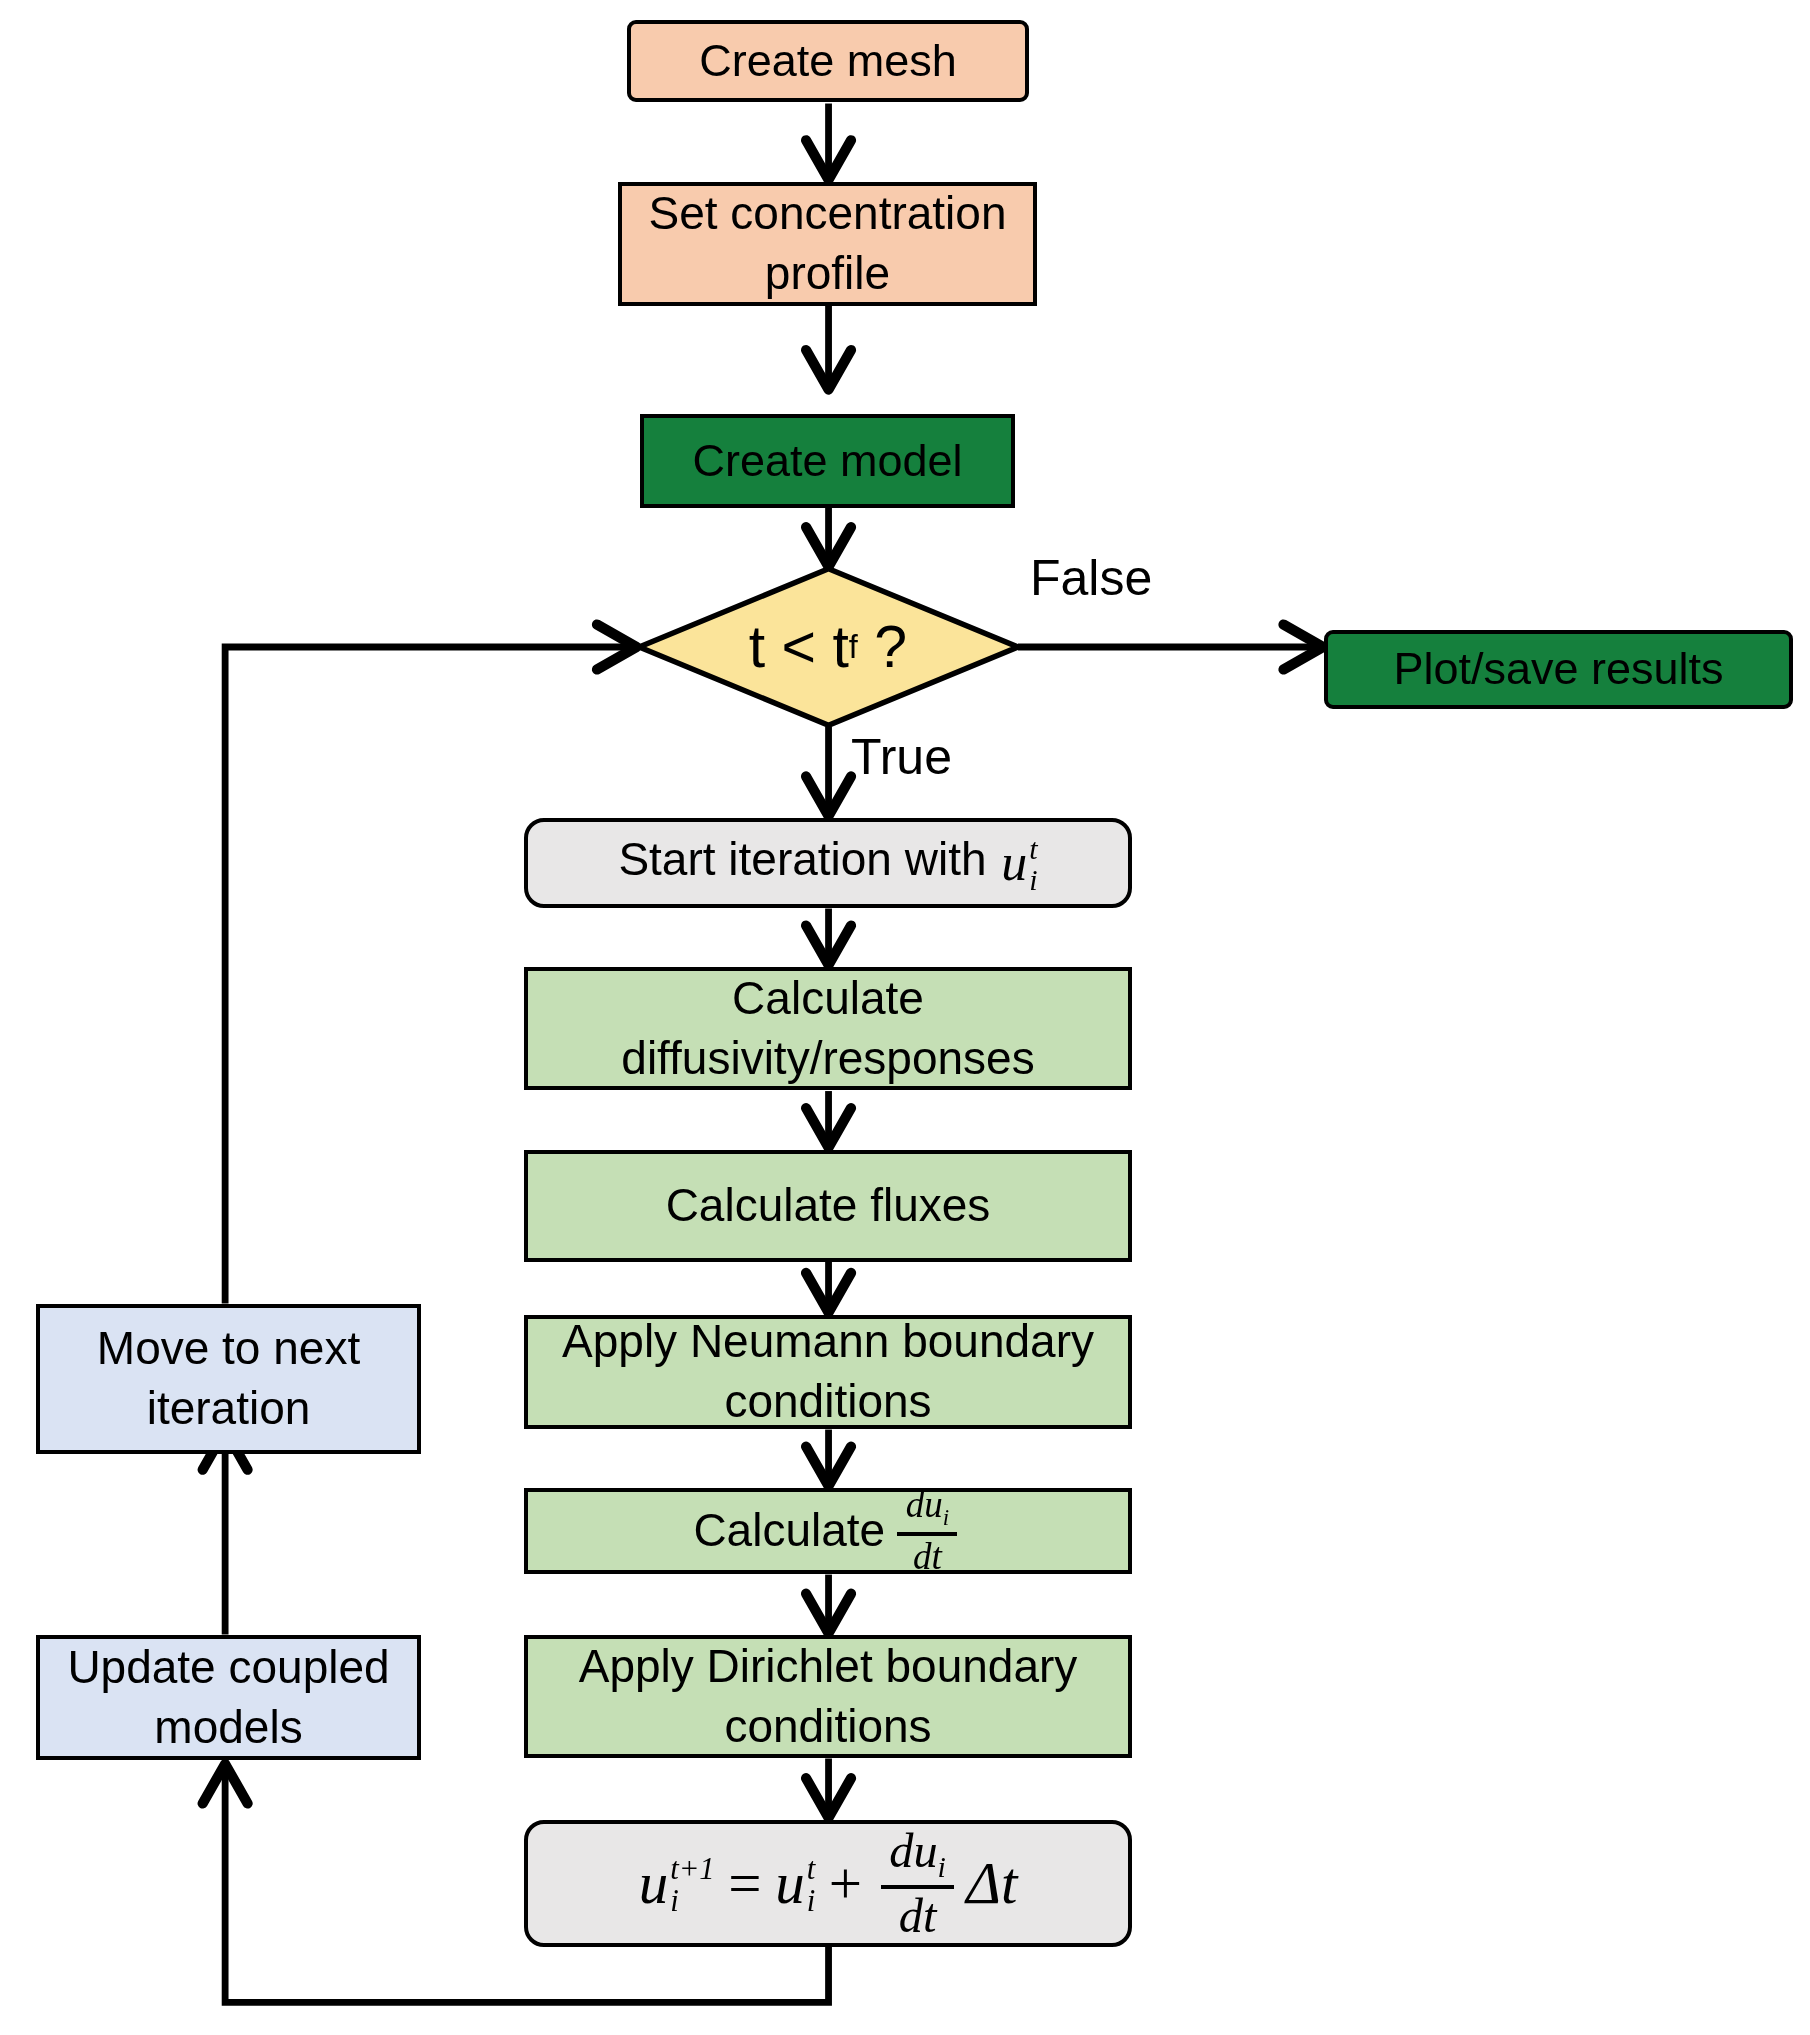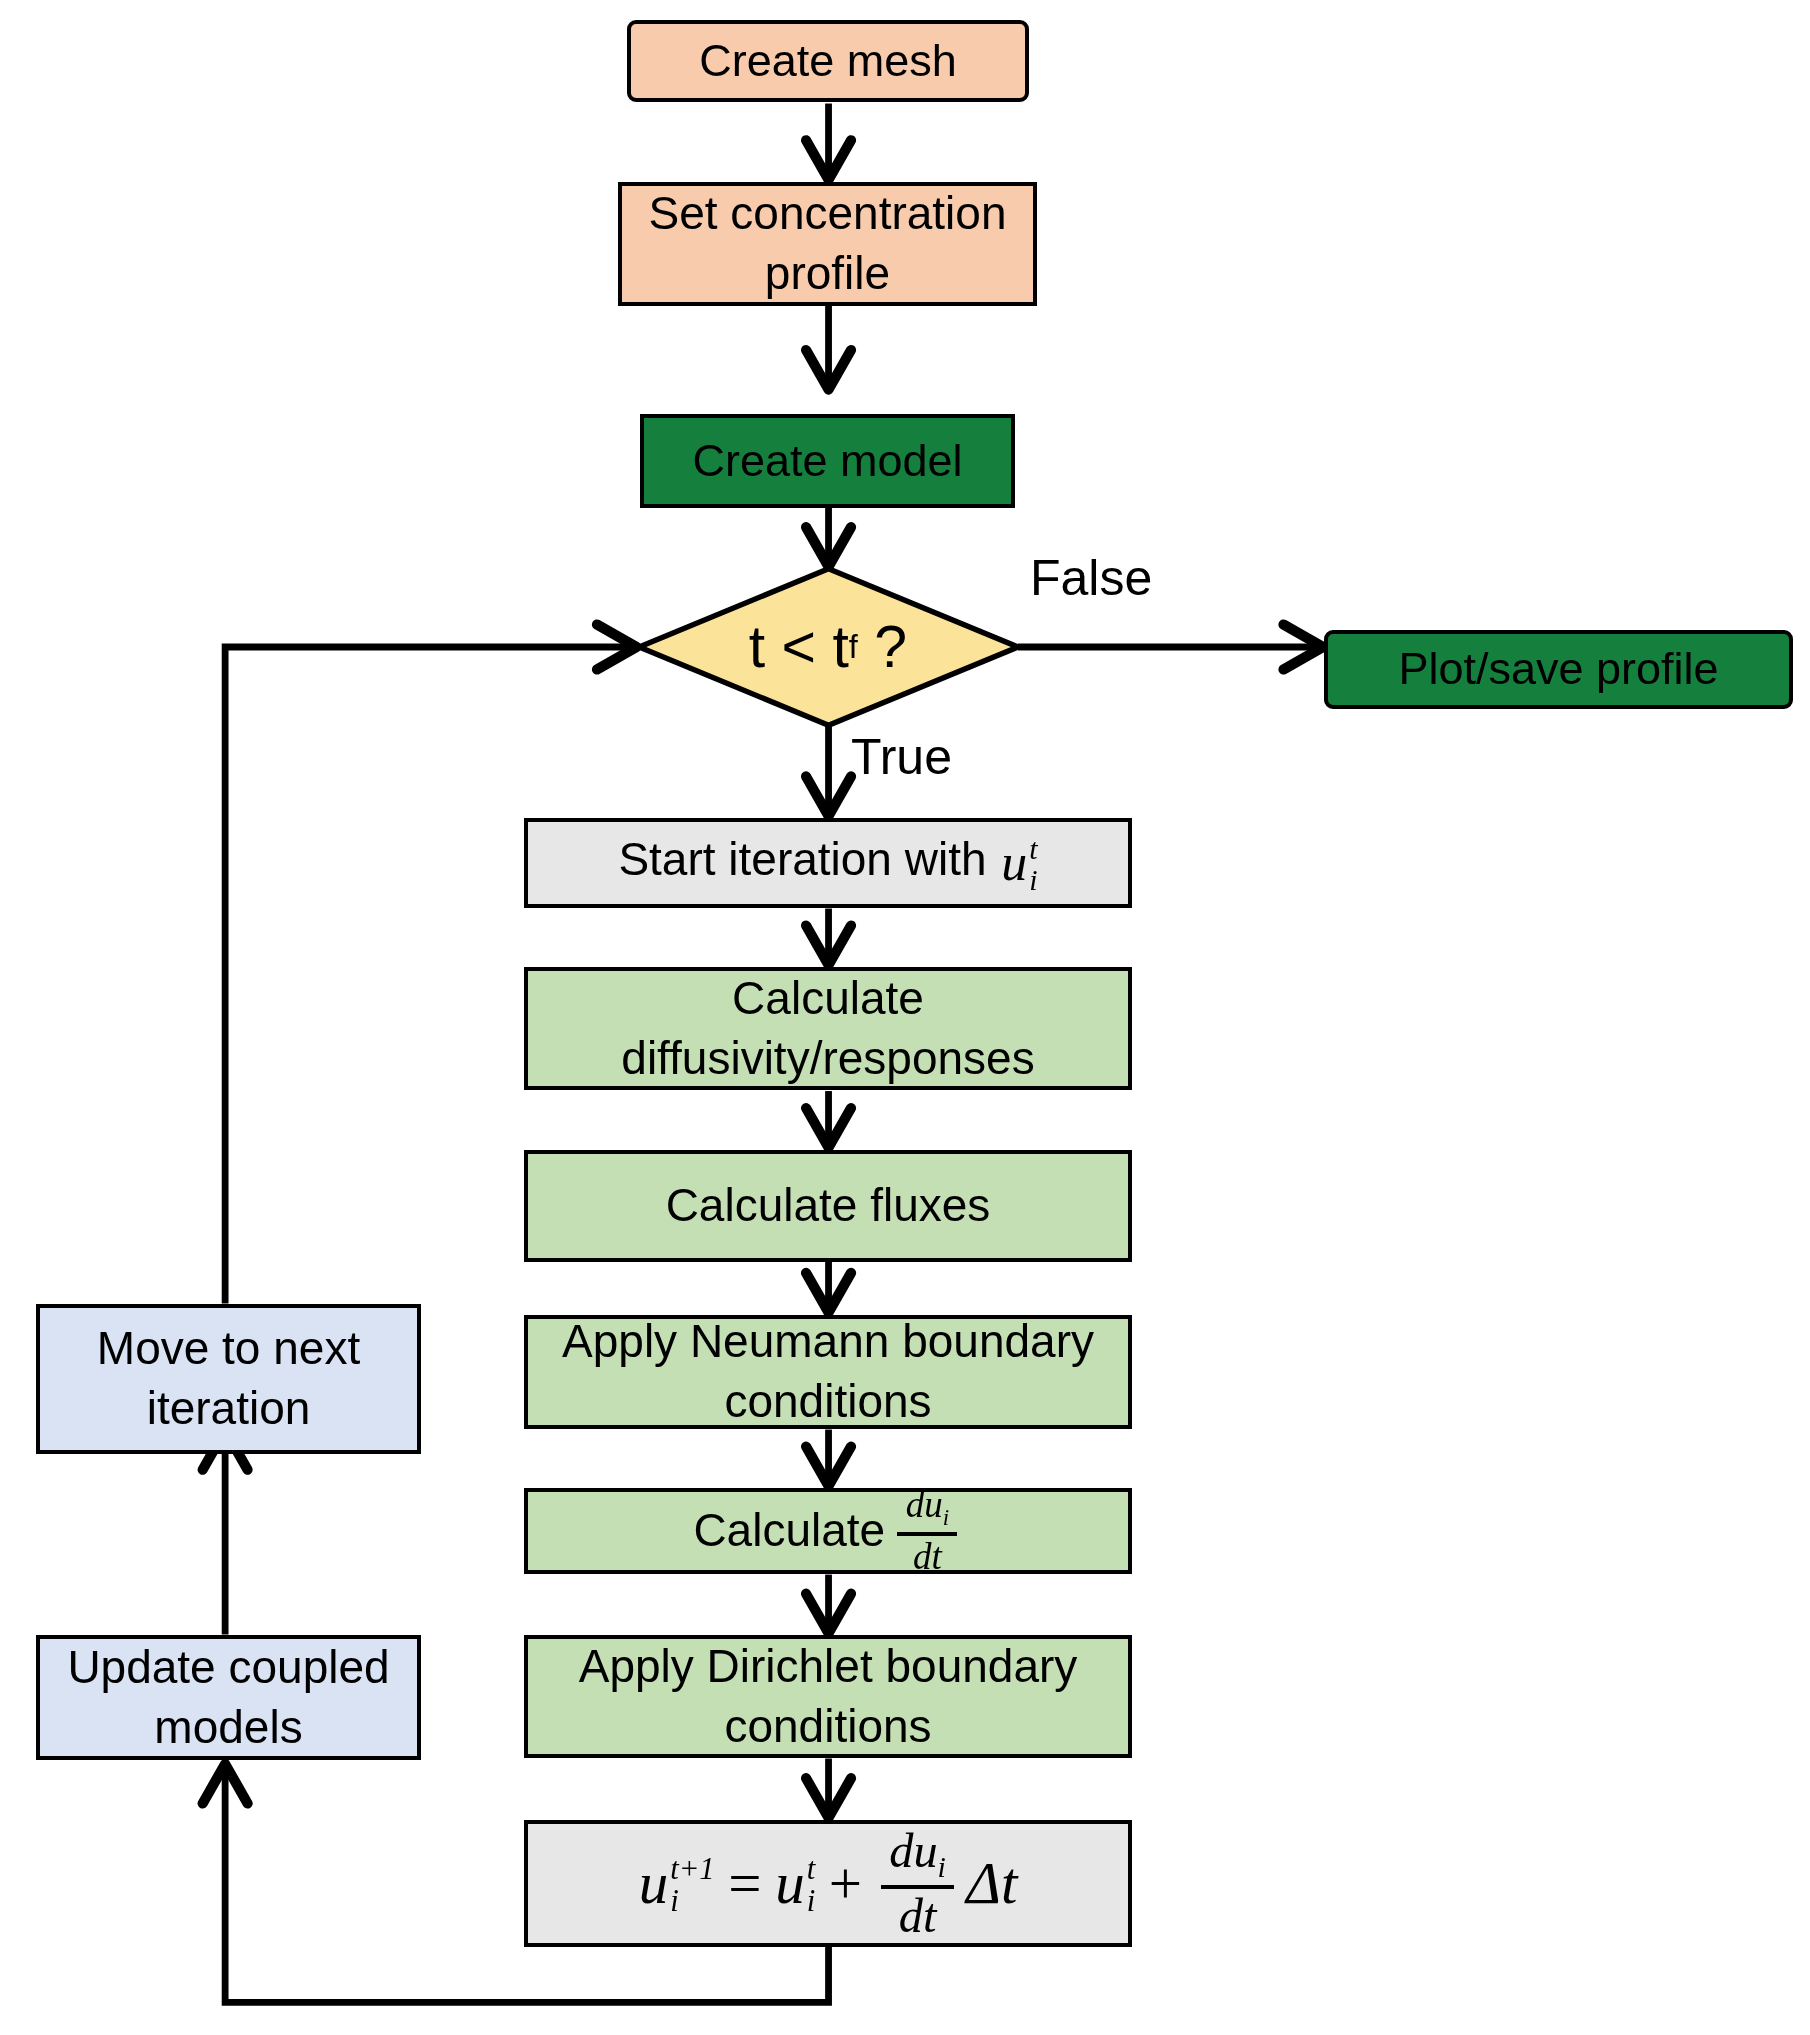--- a/index.html
+++ b/index.html
@@ -84,7 +84,7 @@
 </div>
 
 <div class="node purple rounded" style="left:1324px;top:608px;width:469px;height:79px;font-size:45px;">
-  <span class="line">Plot/save profile</span>
+  <span class="line">Plot/save results</span>
 </div>
 
 <div class="edge-label" style="left:851px;top:732px;">

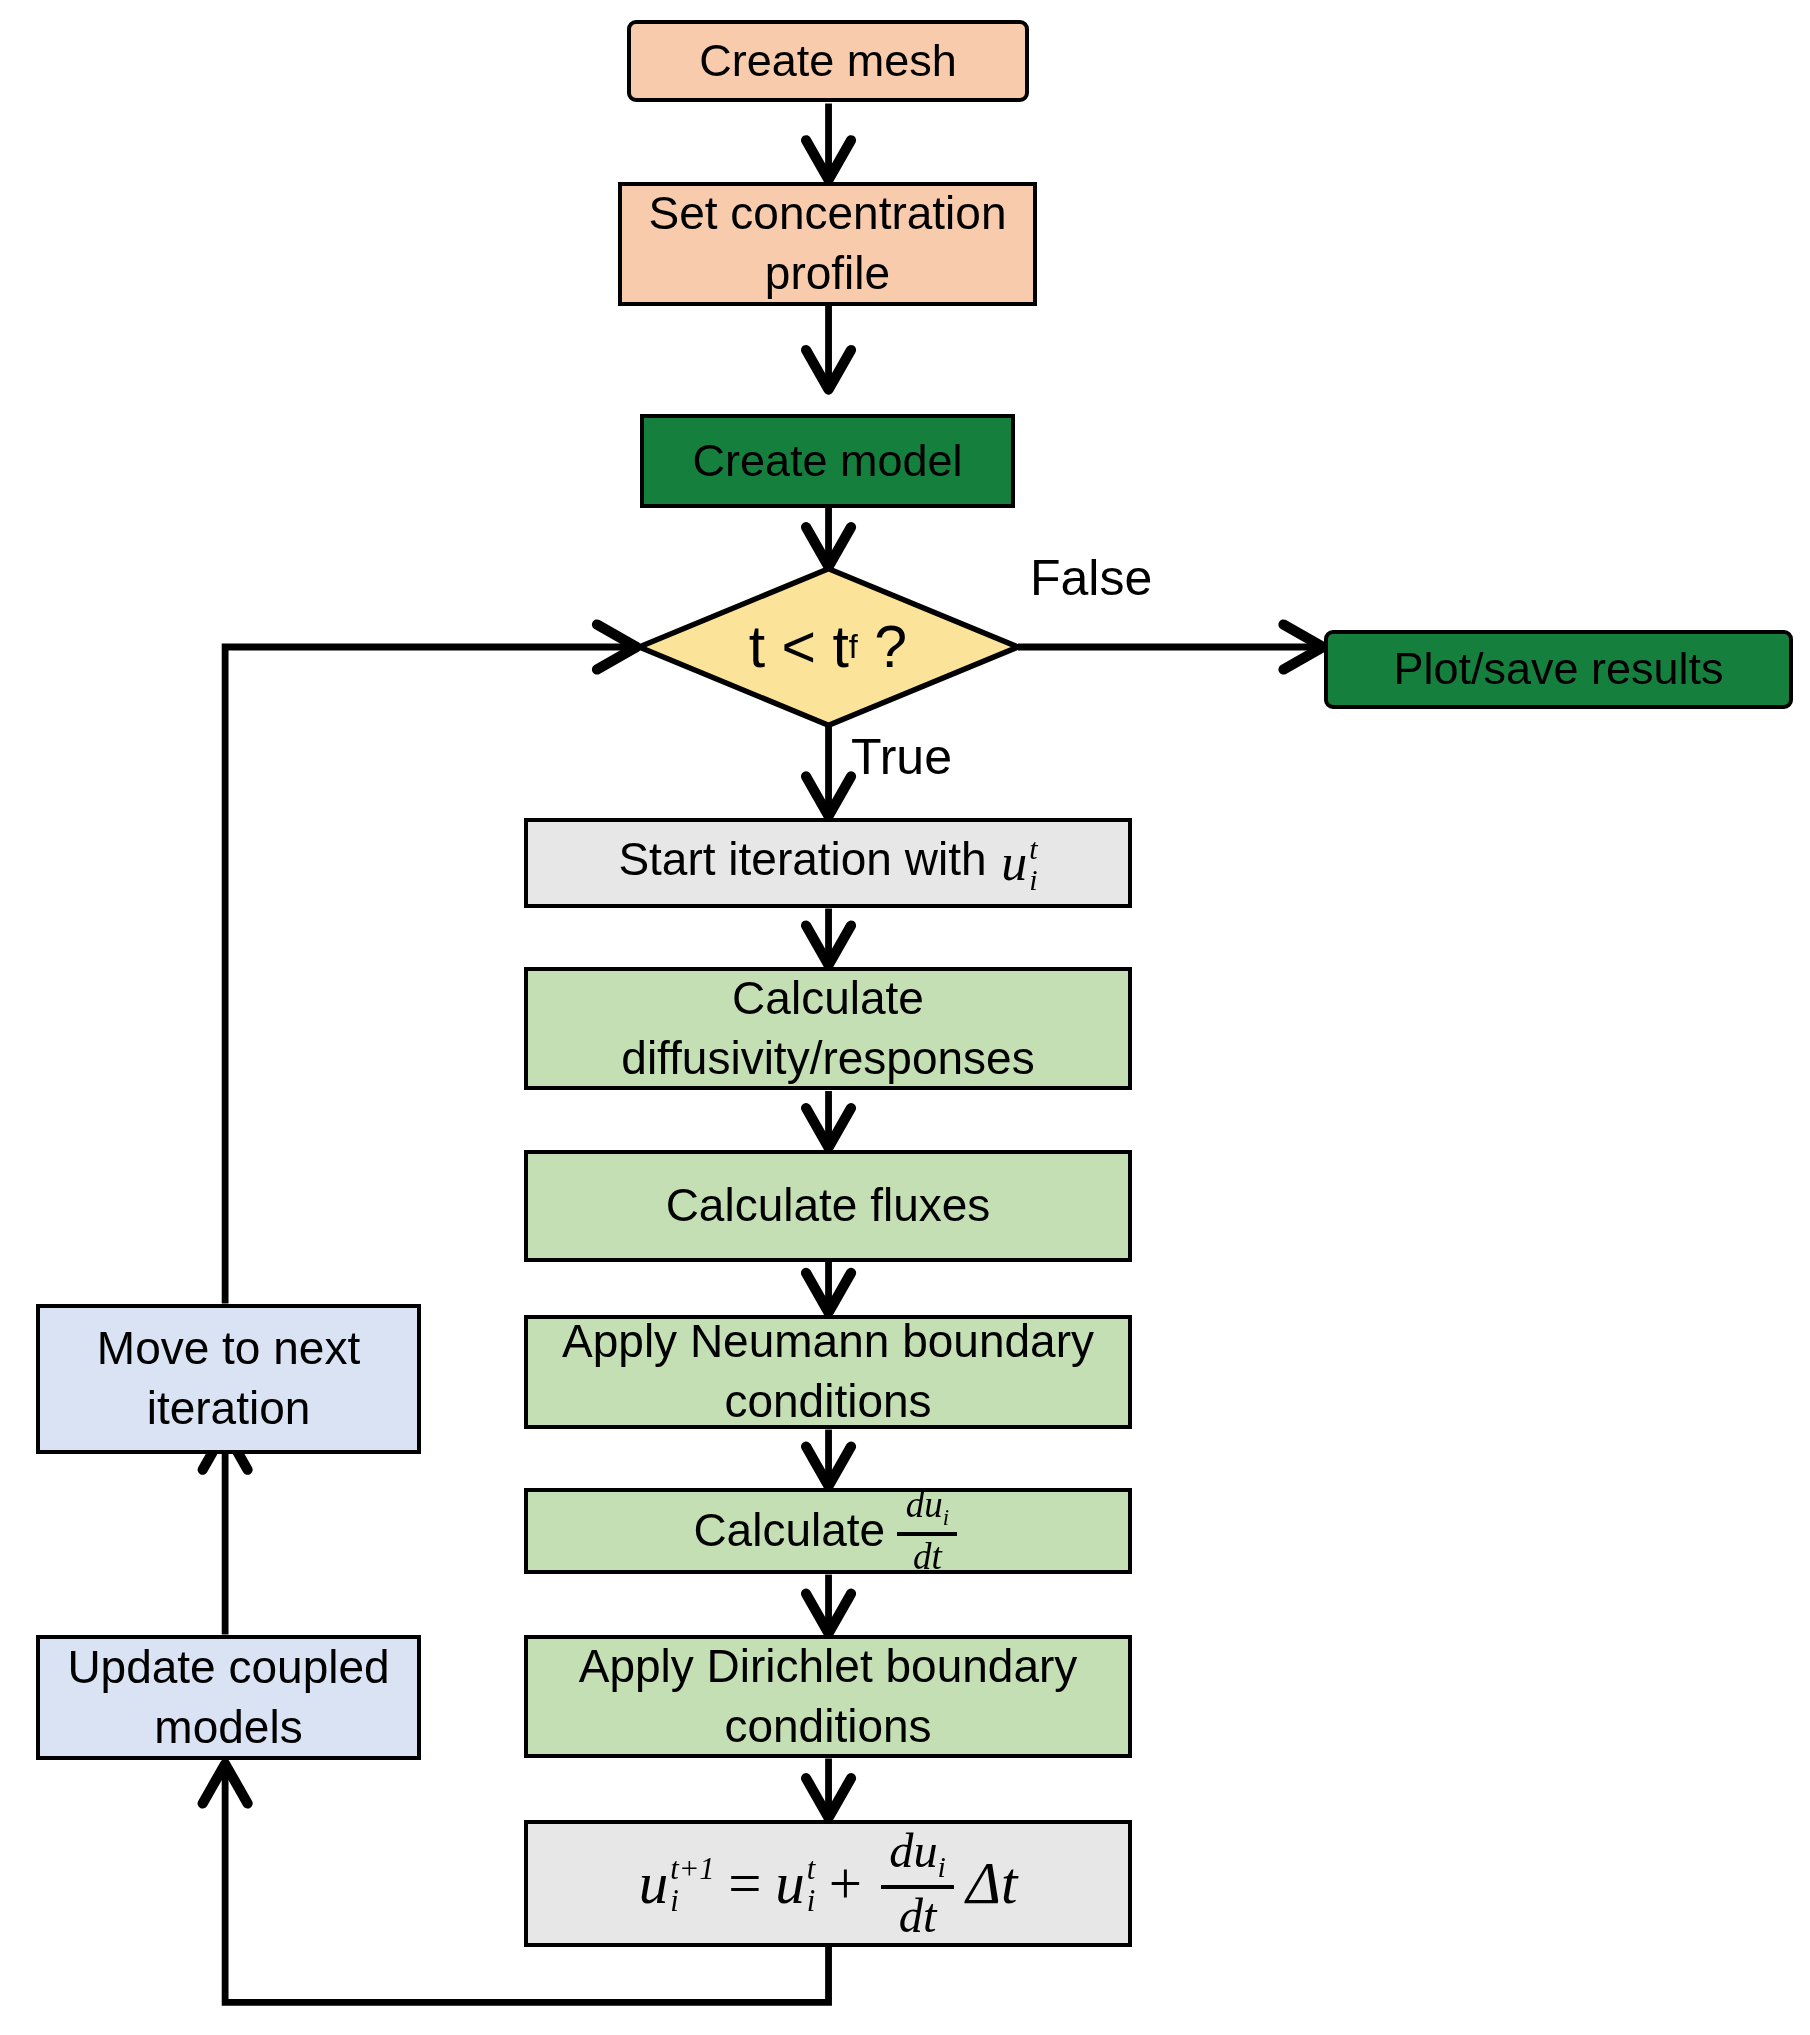--- a/index.html
+++ b/index.html
@@ -11,7 +11,7 @@
   .peach{background:#F8CBAD;}
   .purple{background:#15803d;margin-top:22px;}
   .green{background:#C5DFB5;}
-  .gray{background:#E8E7E7;}
+  .gray{background:#E8E7E7;border-radius:20px;}
   .blue{background:#DAE3F3;}
   .node .line{display:block;}
   .edge-label{position:absolute;z-index:2;font-size:50px;line-height:1;}

